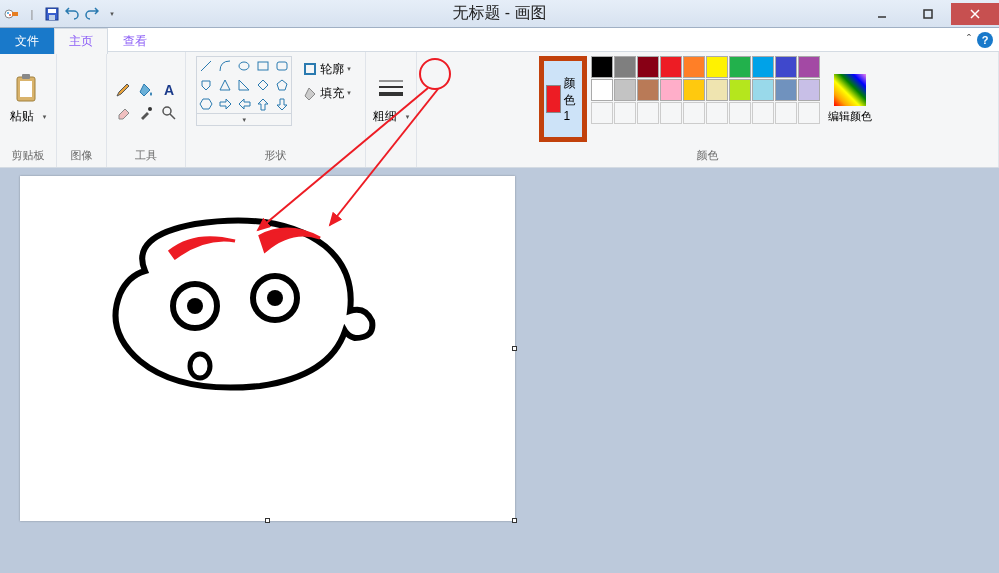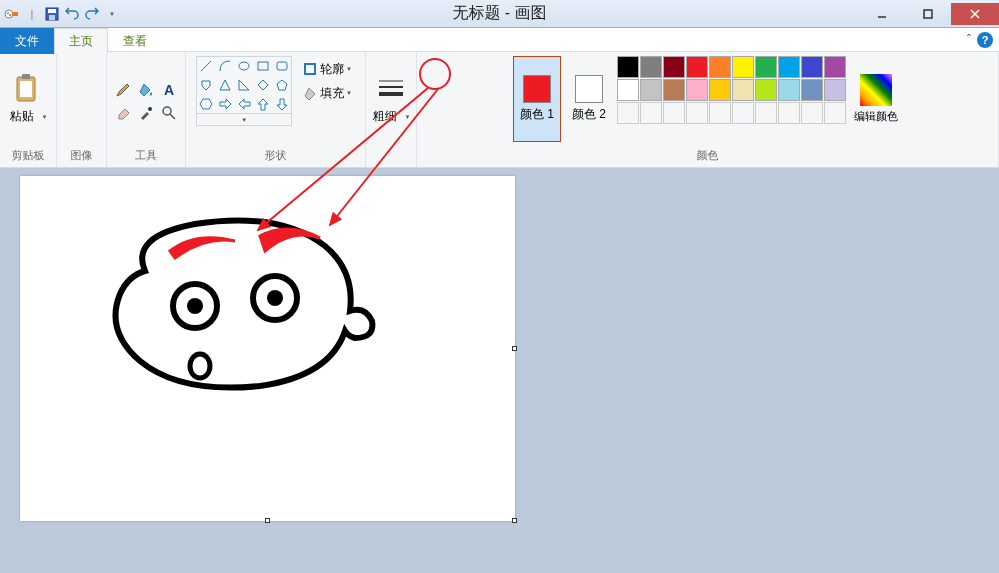--- a/index.html
+++ b/index.html
@@ -13,7 +13,7 @@
 .winbtn{width:46px;height:22px;display:flex;align-items:center;justify-content:center}
 .winbtn.close{background:#c75050;color:#fff;width:48px}
 .tabs{height:24px;background:#fff;display:flex;align-items:flex-start;border-bottom:1px solid #d4dbe3;position:relative}
-.tab{padding:4px 14px;font-size:12px;color:#4d7c0f;border:1px solid transparent;border-bottom:none}
+.tab{padding:4px 14px;font-size:12px;color:#8b5cf6;border:1px solid transparent;border-bottom:none}
 .tab.file{background:#1979ca;color:#fff}
 .tab.active{background:#f5f6f7;border-color:#d4dbe3}
 .tabs .help{position:absolute;right:6px;top:4px;display:flex;gap:6px;align-items:center}

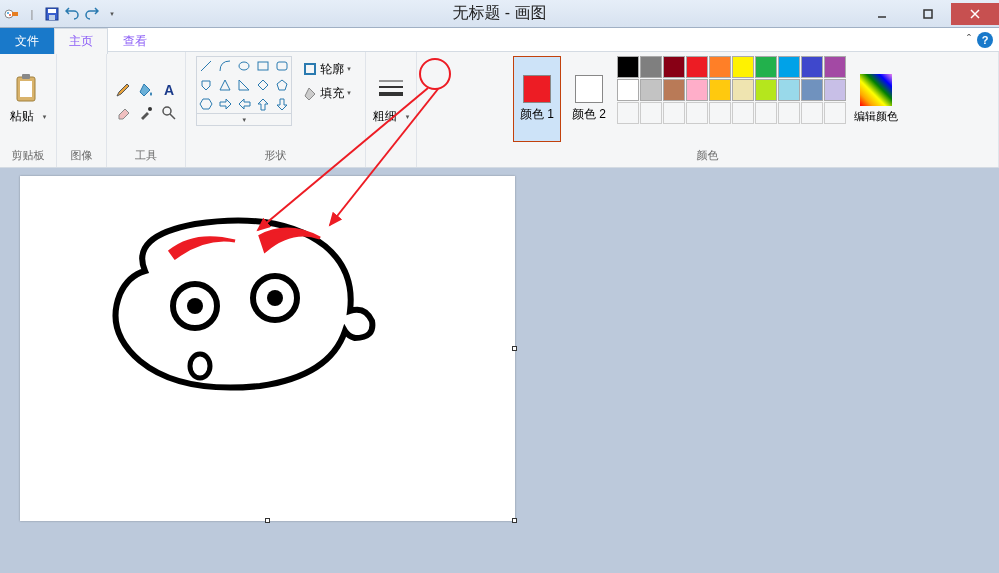--- a/index.html
+++ b/index.html
@@ -35,7 +35,7 @@
 .shapes-wrap{display:flex;flex-direction:column;border:1px solid #d0d6de}
 .shapes-wrap .exp{height:12px;display:flex;align-items:center;justify-content:center;border-top:1px solid #d0d6de}
 .big-swatch{width:28px;height:28px;border:1px solid #888}
-.color1{border:1px solid #c2410c;background:#cde3f8;padding:2px;display:flex;flex-direction:column;align-items:center;gap:3px;width:48px;height:86px;justify-content:center}
+.color1{border:5px solid #c2410c;background:#cde3f8;padding:2px;display:flex;align-items:center;gap:3px;width:48px;height:86px;justify-content:center}
 .color2{display:flex;flex-direction:column;align-items:center;gap:3px;width:48px;height:86px;justify-content:center}
 .palette{display:grid;grid-template-columns:repeat(10,22px);grid-template-rows:repeat(3,22px);gap:1px}
 .pcell{width:22px;height:22px;border:1px solid #aaa}

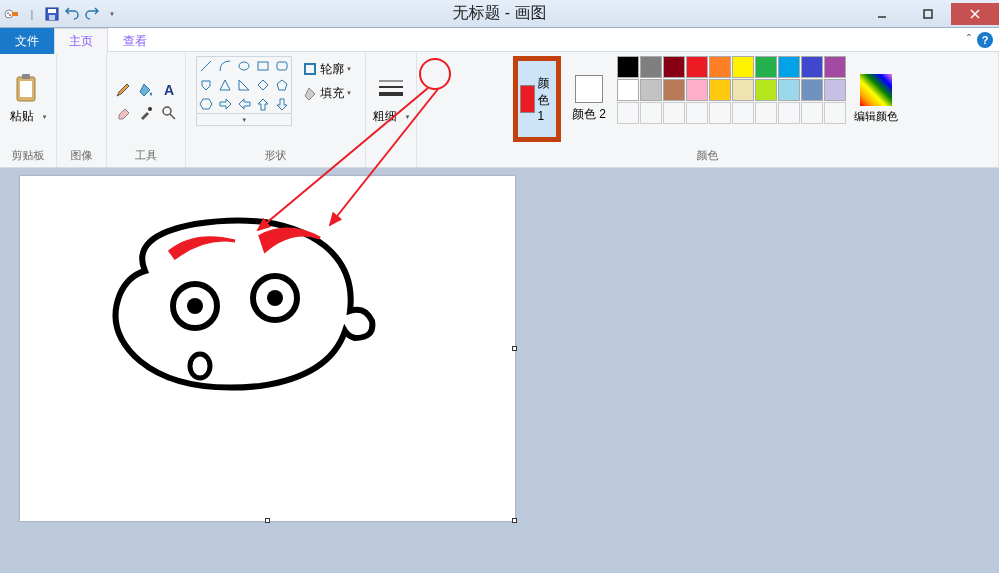--- a/index.html
+++ b/index.html
@@ -305,10 +305,6 @@
         <div class="big-swatch" id="c1sw" style="background: rgb(237, 28, 36);"></div>
         <div class="lbl">颜色 1</div>
       </div>
-      <div class="color2">
-        <div class="big-swatch" id="c2sw" style="background: rgb(255, 255, 255);"></div>
-        <div class="lbl">颜色 2</div>
-      </div>
       <div class="palette" id="palette">
           <div class="pcell" style="background: rgb(0, 0, 0);"></div>
           <div class="pcell" style="background: rgb(127, 127, 127);"></div>

